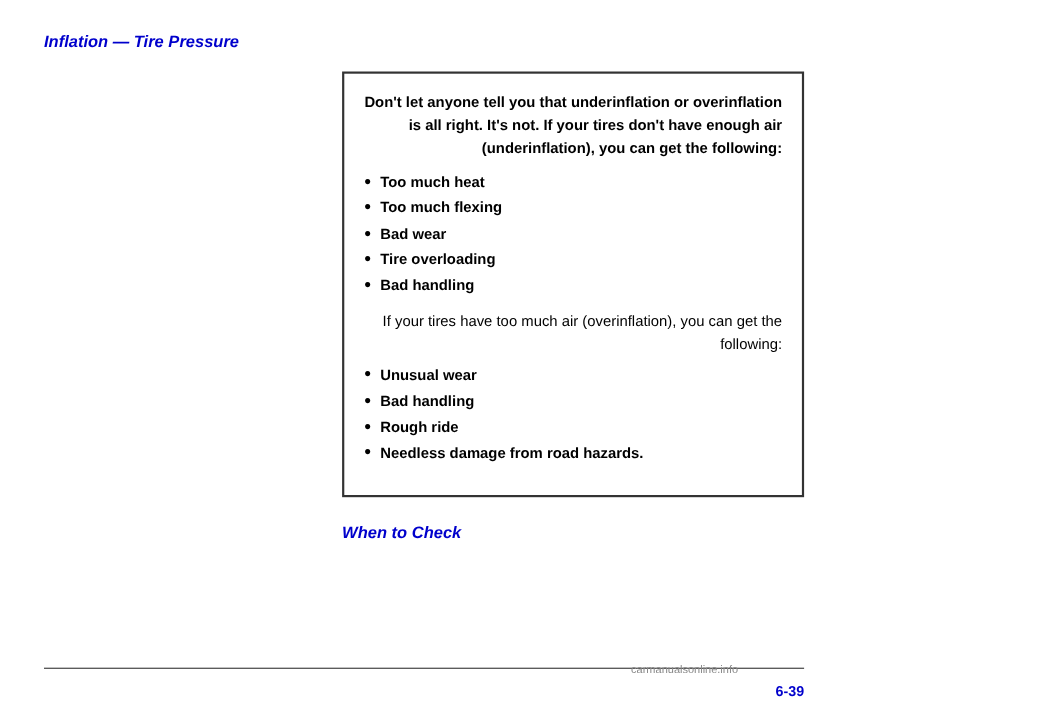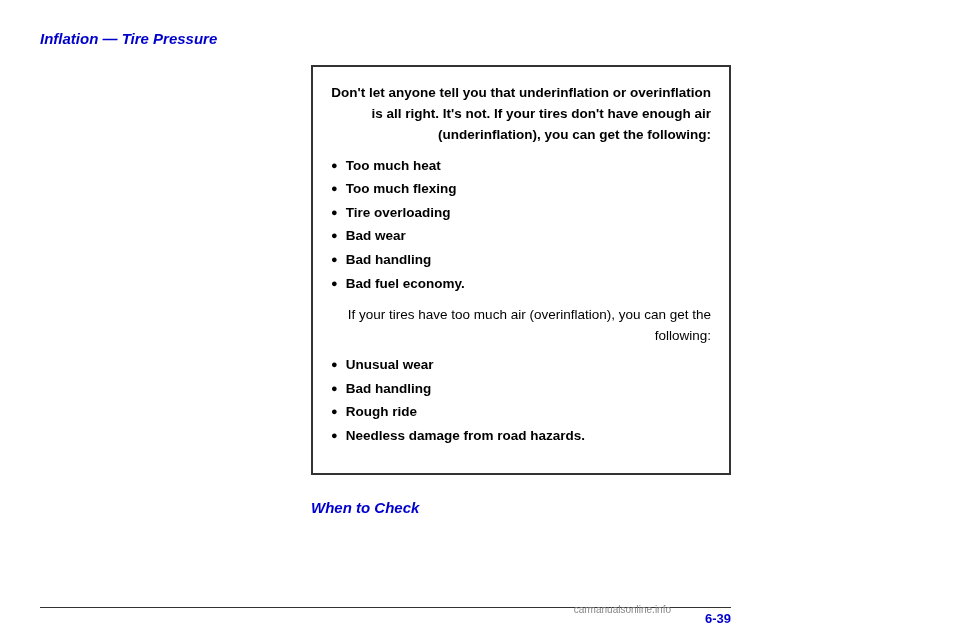--- a/index.html
+++ b/index.html
@@ -149,10 +149,10 @@
             <span>Too much flexing</span>
           </li>
           <li>
-            <span>Tire overloading</span>
+            <span>Bad wear</span>
           </li>
           <li>
-            <span>Bad wear</span>
+            <span>Tire overloading</span>
           </li>
           <li>
             <span>Bad handling</span>

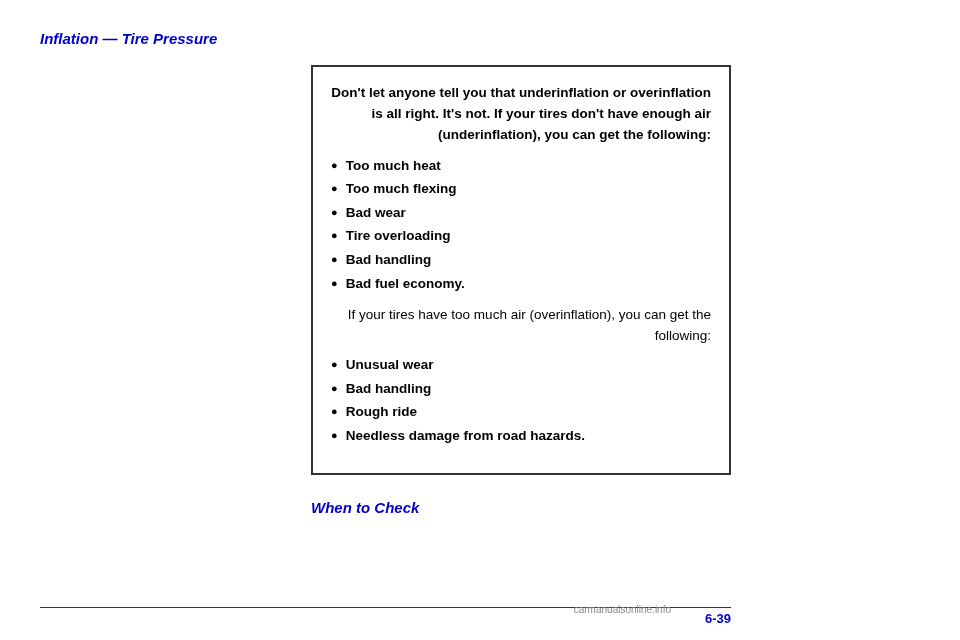--- a/index.html
+++ b/index.html
@@ -157,9 +157,6 @@
           <li>
             <span>Bad handling</span>
           </li>
-          <li>
-            <span>Bad fuel economy.</span>
-          </li>
         </ul>
 
         <p class="warning-section2">If your tires have too much air (overinflation), you can get the following:</p>

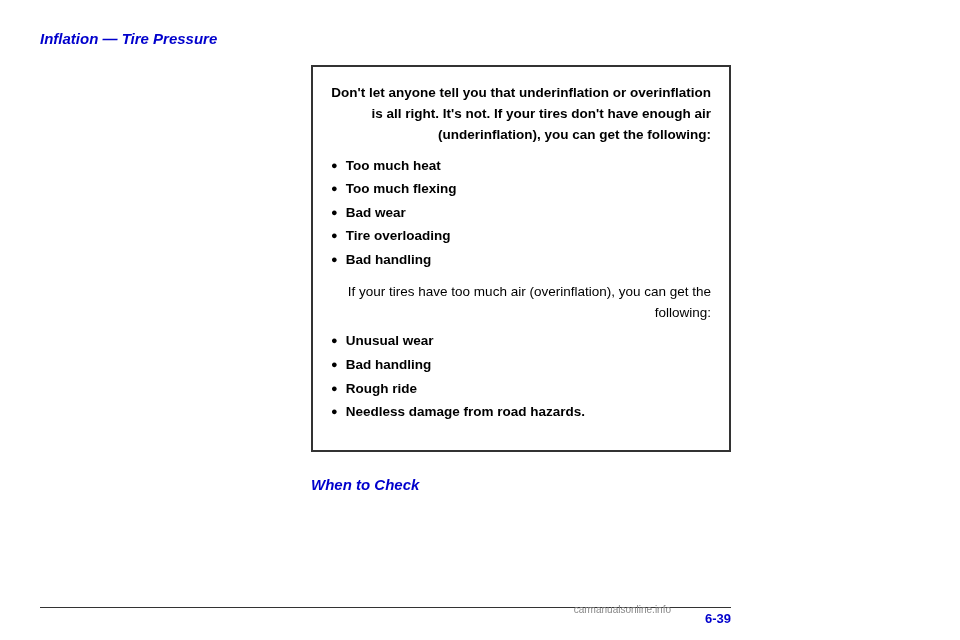--- a/index.html
+++ b/index.html
@@ -115,7 +115,7 @@
 
     .page-number {
       position: absolute;
-      bottom: 14px;
+      bottom: 4px;
       right: 40px;
       font-size: 13px;
       font-weight: bold;

